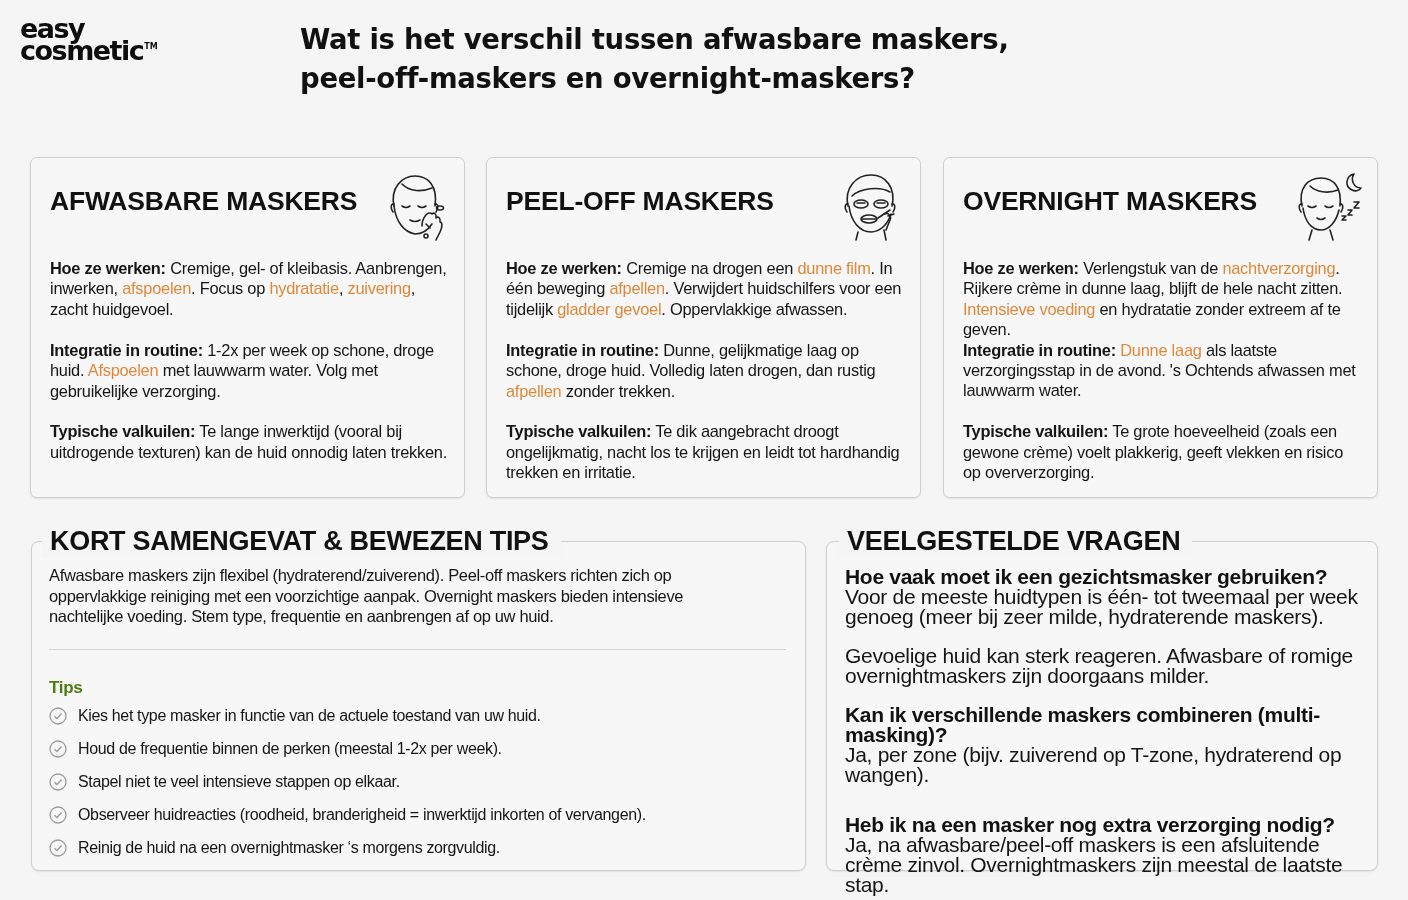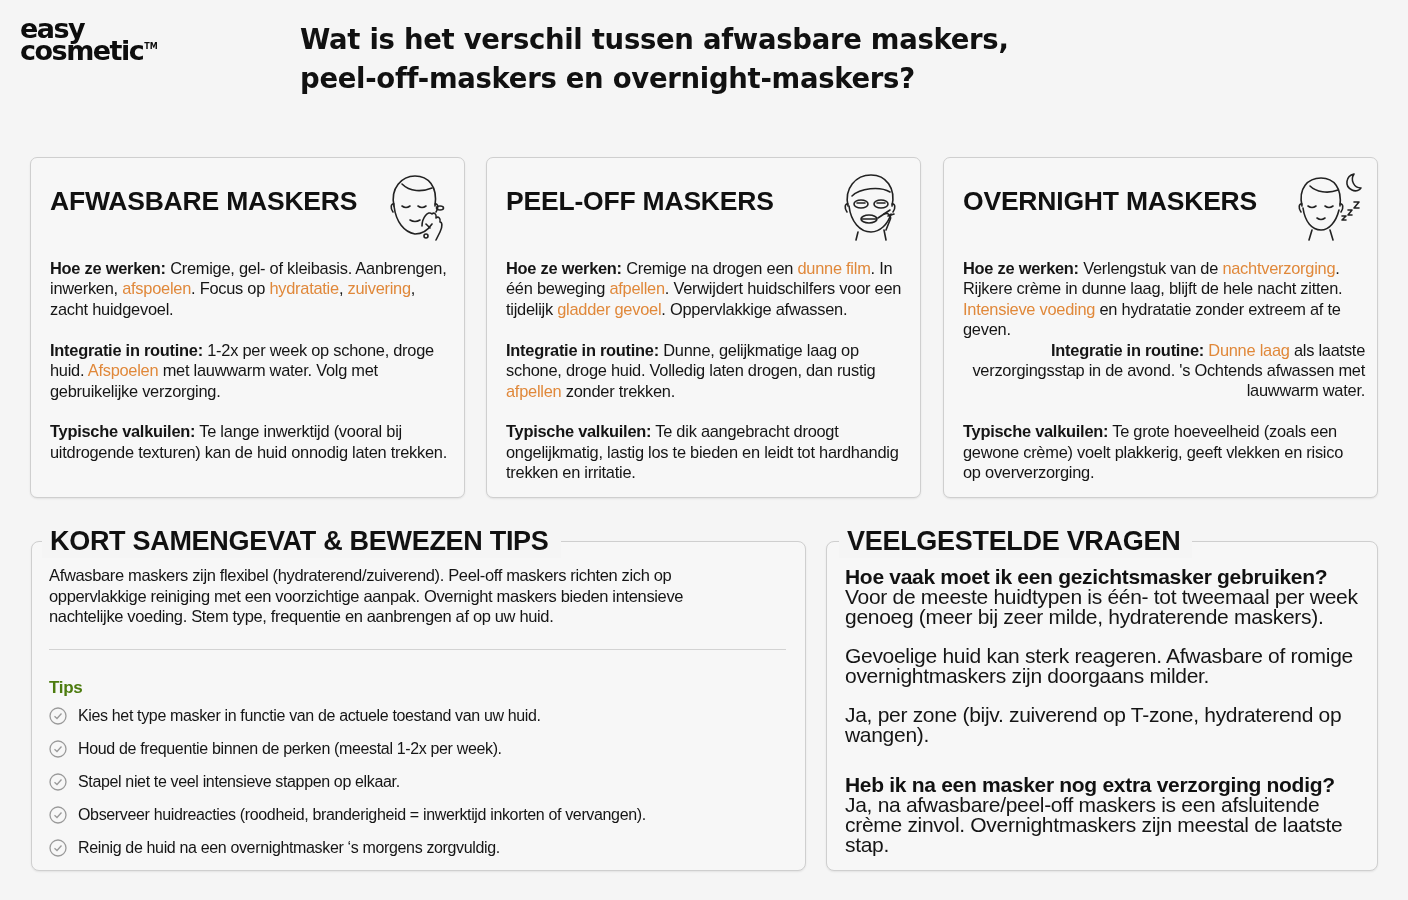--- a/index.html
+++ b/index.html
@@ -19,7 +19,7 @@
   .card .body { position: absolute; left: 19px; right: 12px; top: 100px; font-size: 16.4px; line-height: 20.4px; color: #151515; letter-spacing: -0.25px; }
   .card .para { margin-bottom: 20.5px; }
   .card .para.tight { margin-bottom: 0; }
-  .card .para.gap { margin-bottom: 20.5px; text-align: right; }
+  .card .para.gap { margin-bottom: 20.5px; }
   .b { font-weight: bold; }
   .hl { color: #e0883a; }
 

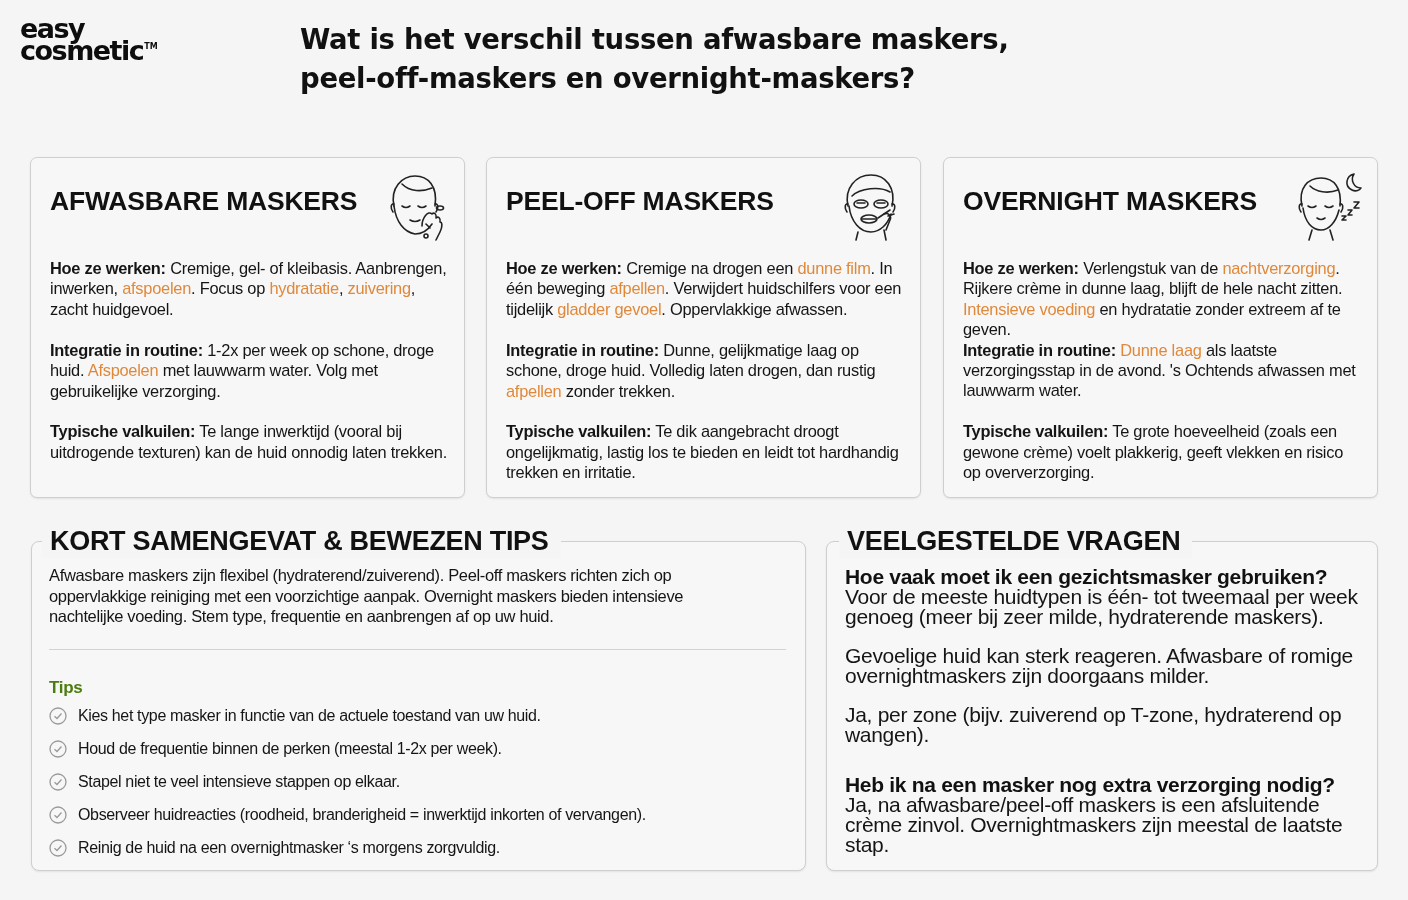--- a/index.html
+++ b/index.html
@@ -101,7 +101,7 @@
       <span class="b">Integratie in routine:</span><span> Dunne, gelijkmatige laag op schone, droge huid. Volledig laten drogen, dan rustig </span><span class="hl">afpellen</span><span> zonder trekken.</span>
     </p>
     <p class="para">
-      <span class="b">Typische valkuilen:</span><span> Te dik aangebracht droogt ongelijkmatig, lastig los te bieden en leidt tot hardhandig trekken en irritatie.</span>
+      <span class="b">Typische valkuilen:</span><span> Te dik aangebracht droogt ongelijkmatig, nacht los te krijgen en leidt tot hardhandig trekken en irritatie.</span>
     </p>
   </div>
 </section>

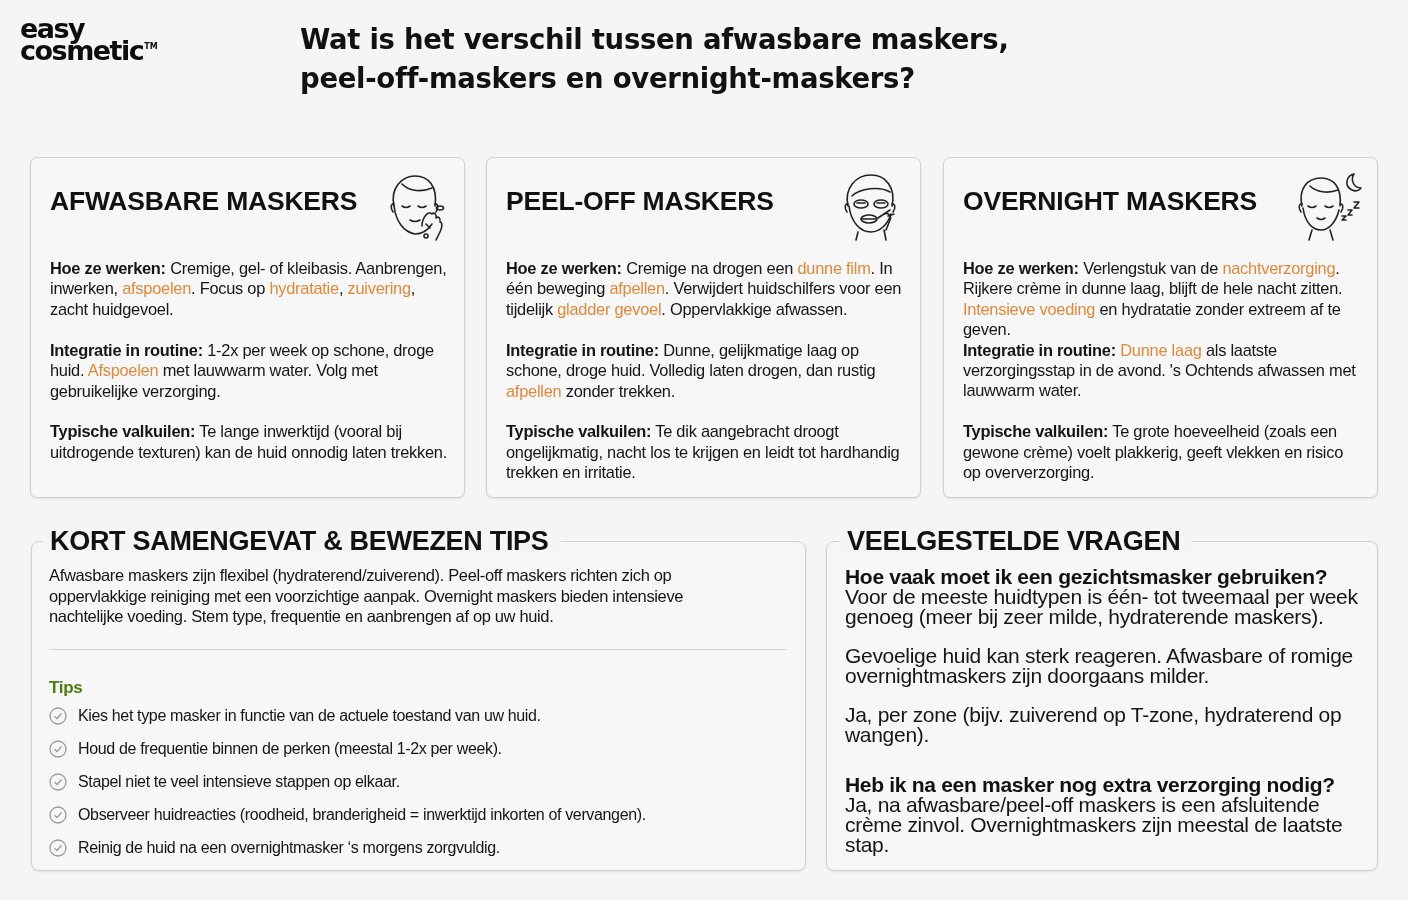--- a/index.html
+++ b/index.html
@@ -189,6 +189,7 @@
       <div>Gevoelige huid kan sterk reageren. Afwasbare of romige overnightmaskers zijn doorgaans milder.</div>
     </div>
     <div class="faq-item" style="margin-bottom:30px;">
+      <div class="q">Kan ik verschillende maskers combineren (multi-masking)?</div>
       <div>Ja, per zone (bijv. zuiverend op T-zone, hydraterend op wangen).</div>
     </div>
     <div class="faq-item">

